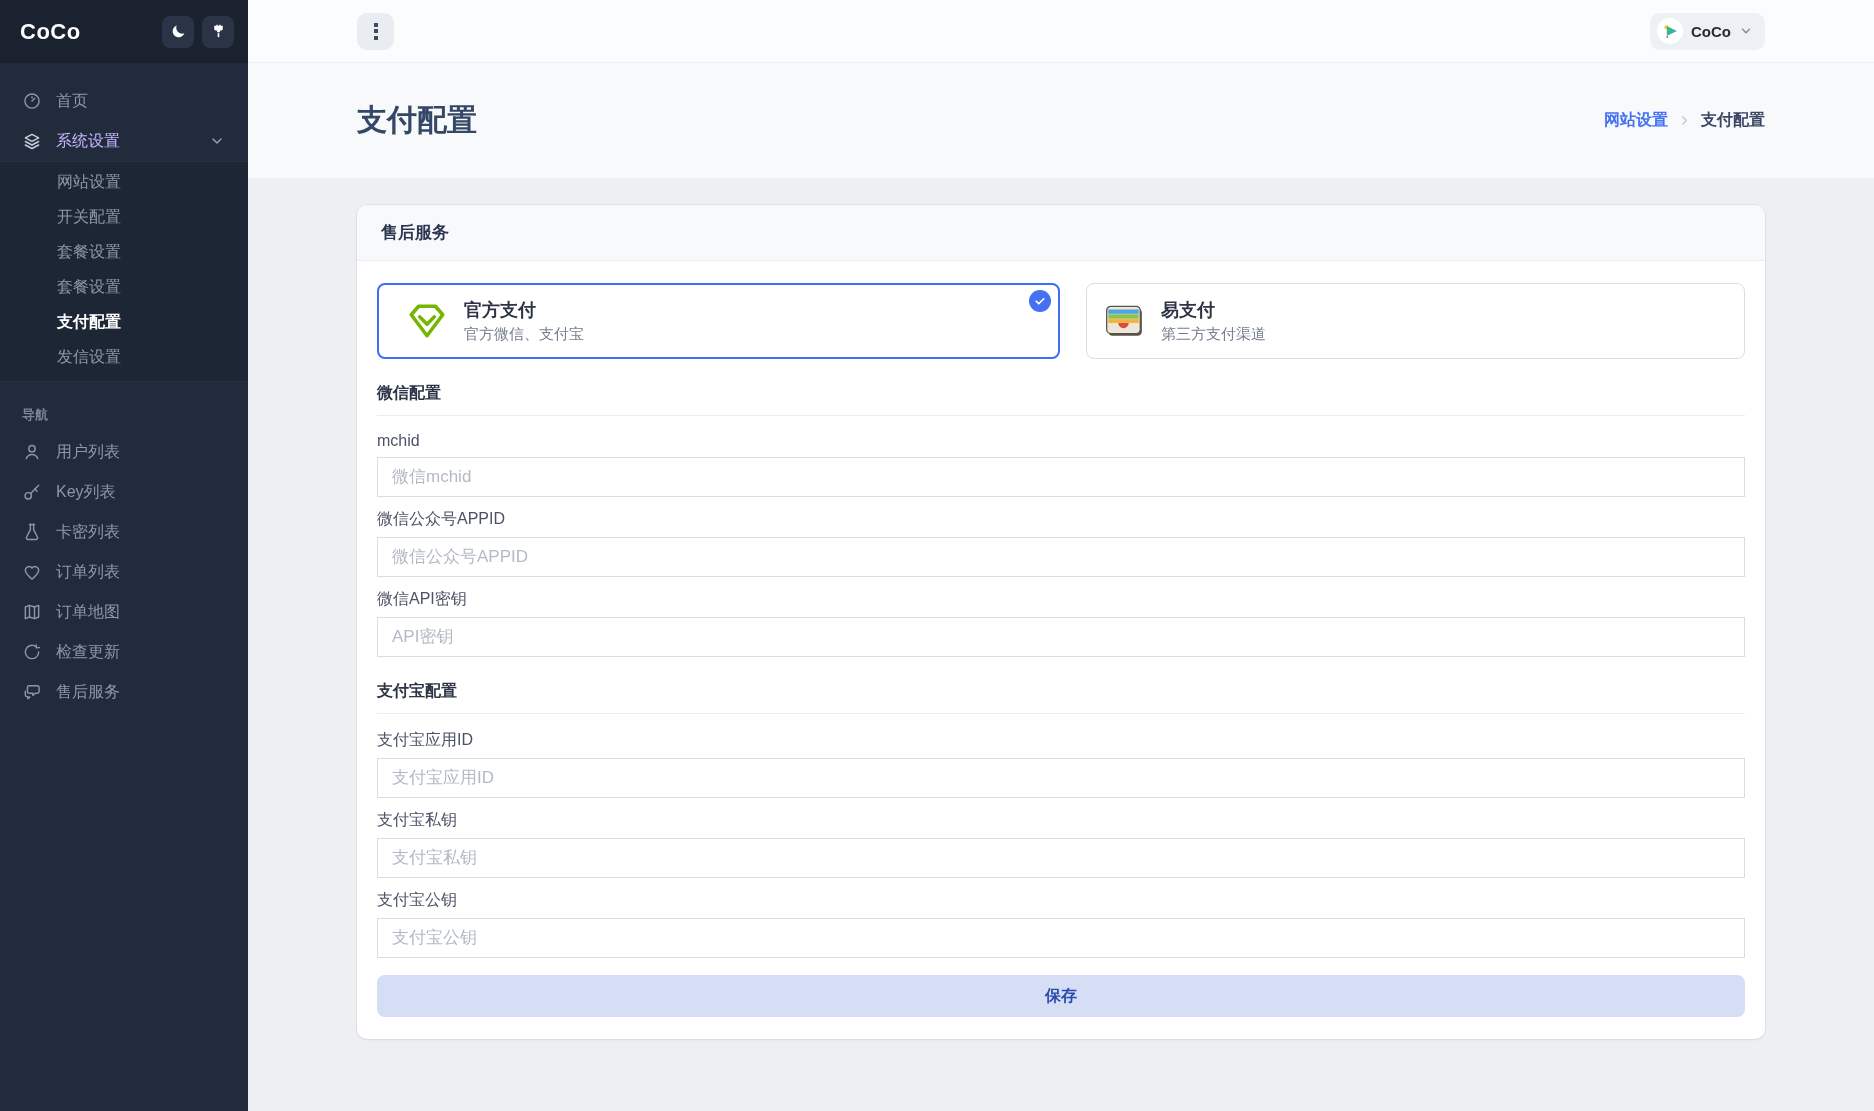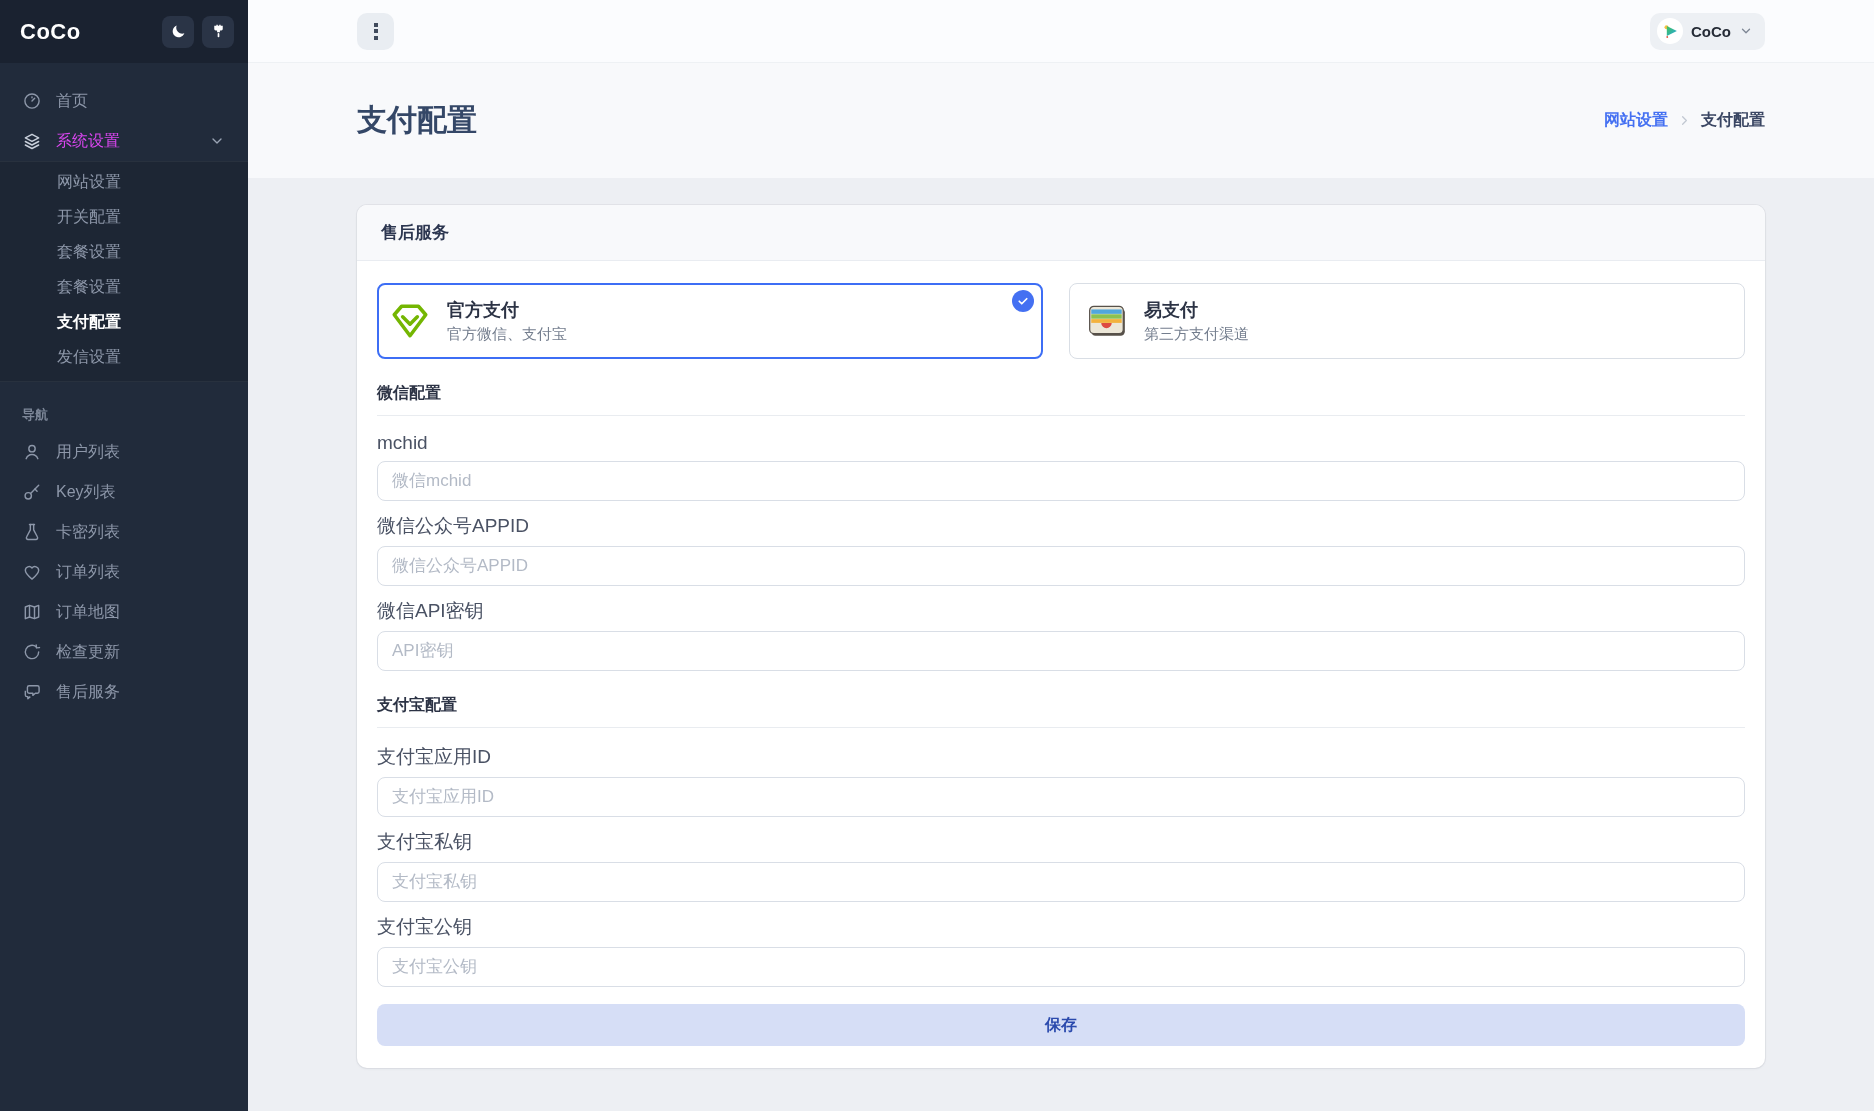--- a/index.html
+++ b/index.html
@@ -21,7 +21,7 @@
     font-size:16px; color:#8d97a9; cursor:pointer; }
   .nav-item .nav-ico { width:20px; height:20px; margin-right:14px; flex-shrink:0; display:flex; }
   .nav-item .nav-ico svg { width:20px; height:20px; }
-  .nav-item.parent { color:#d946ef; }
+  .nav-item.parent { color:#c4b5fd; }
   .nav-item .chev { margin-left:auto; display:flex; color:#9aa4b4; }
   .nav-item .chev svg { width:16px; height:16px; }
 

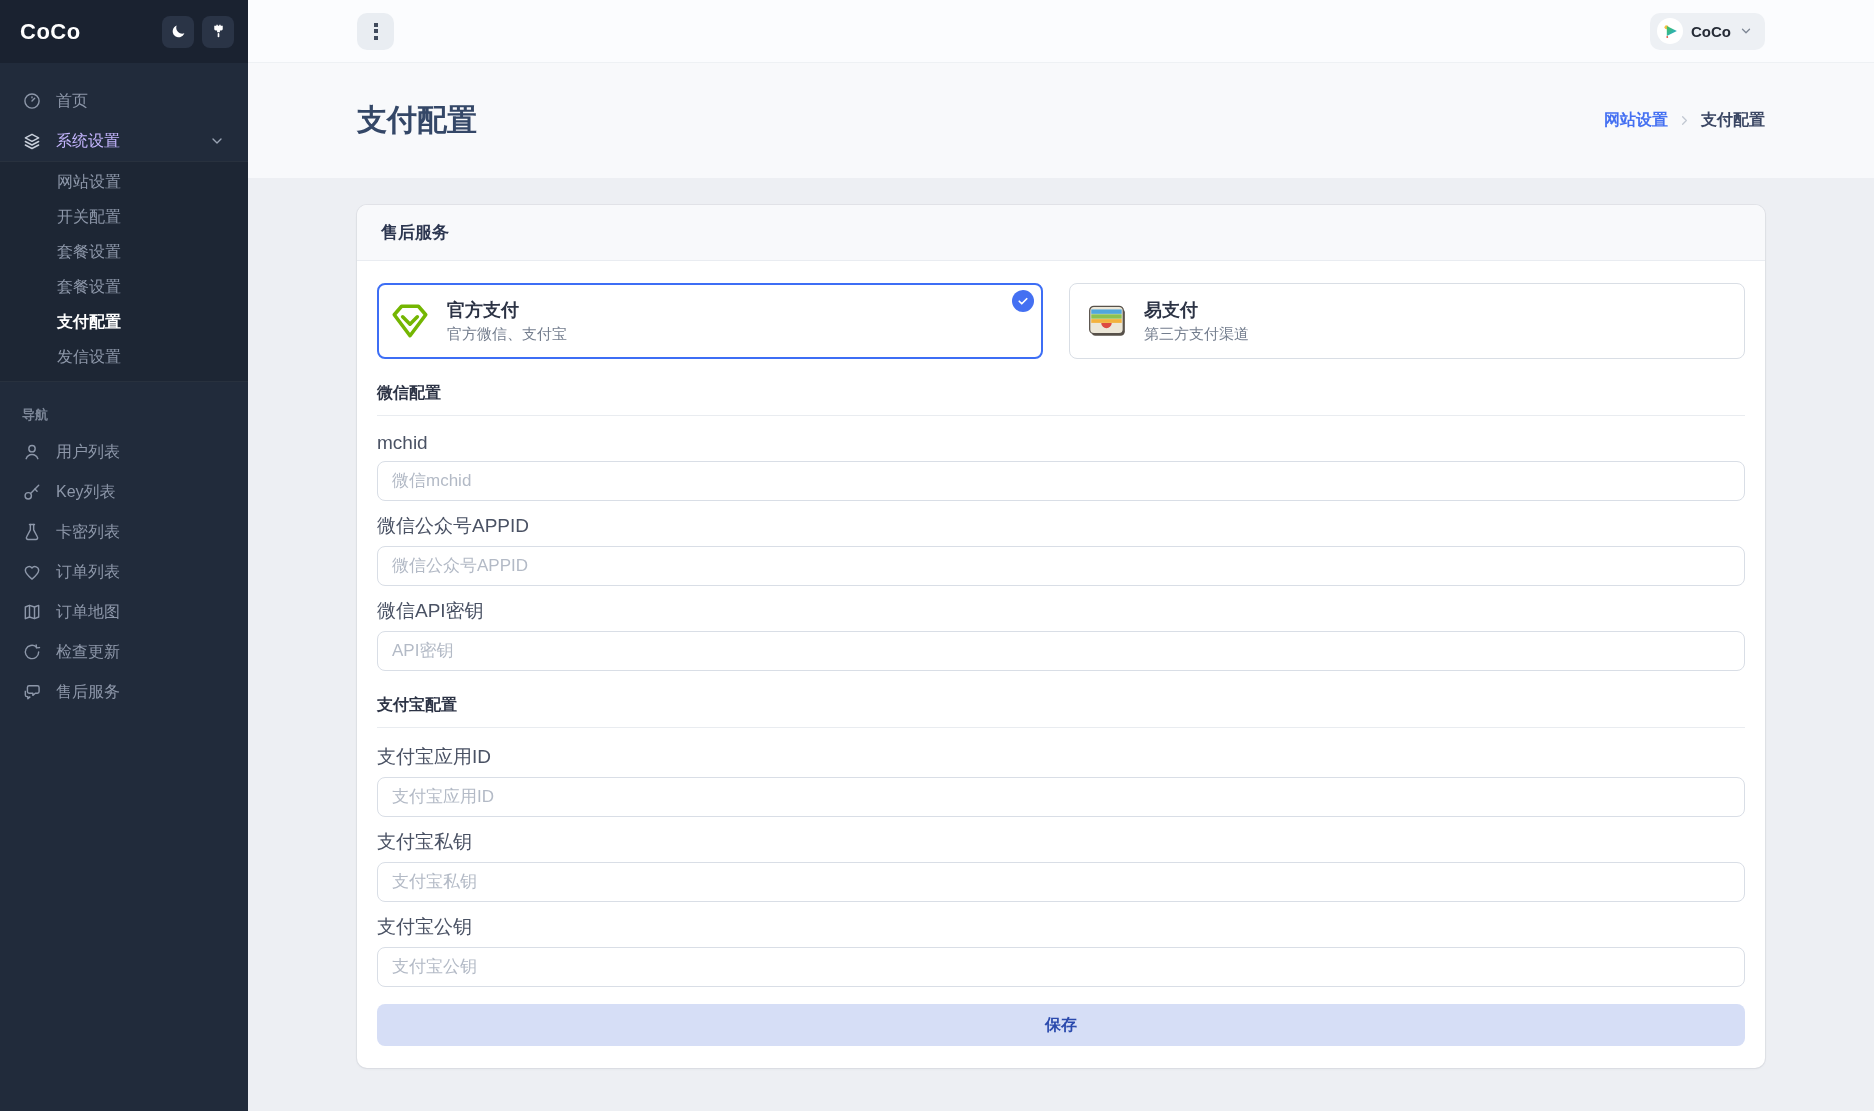--- a/index.html
+++ b/index.html
@@ -73,7 +73,7 @@
   .option { flex:1; height:76px; border:1px solid #d9dee5; border-radius:8px;
     padding:0 16px; display:flex; align-items:center; gap:16px; position:relative;
     background:#fff; cursor:pointer; }
-  .option.selected { border:2px solid #3d6ef5; padding:0 10px; }
+  .option.selected { border:2px solid #3d6ef5; padding:0 27px; }
   .option-ico { width:42px; height:42px; display:flex; align-items:center; justify-content:center; }
   .option-ico svg { width:42px; height:42px; }
   .option-texts { display:flex; flex-direction:column; gap:3px; }

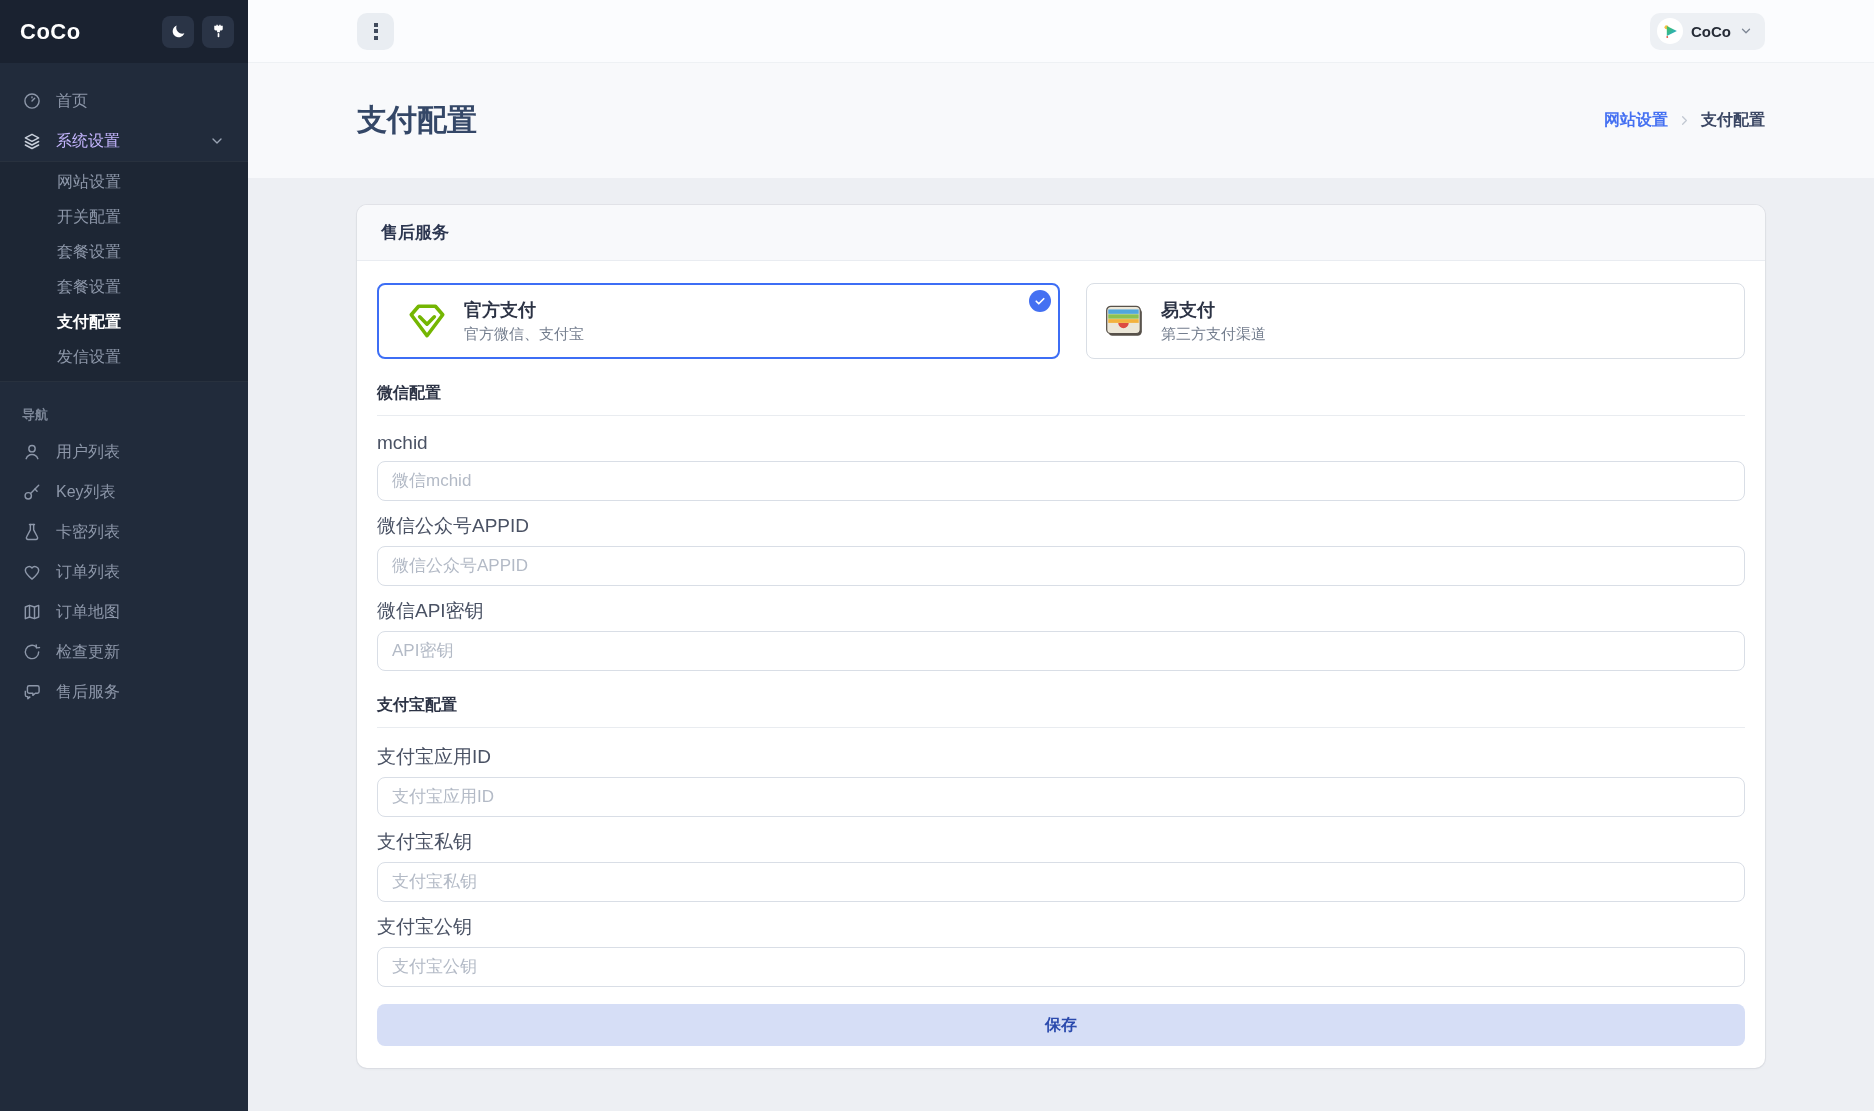--- a/index.html
+++ b/index.html
@@ -86,7 +86,7 @@
   .form-section-title { font-size:16px; font-weight:bold; color:#2c3345;
     margin-top:24px; padding-bottom:11px; border-bottom:1px solid #e9ecf0; margin-bottom:16px; }
   .form-group { margin-bottom:12px; }
-  .form-label { display:block; font-size:19px; color:#4a5264; margin-bottom:7px; }
+  .form-label { display:block; font-size:16px; color:#4a5264; margin-bottom:7px; }
   .form-input { width:100%; height:40px; border:1px solid #d9dee6; border-radius:8px;
     padding:0 14px; font-size:17px; color:#2c3345; background:#fff; outline:none; }
   .form-input::placeholder { color:#b3bac6; }

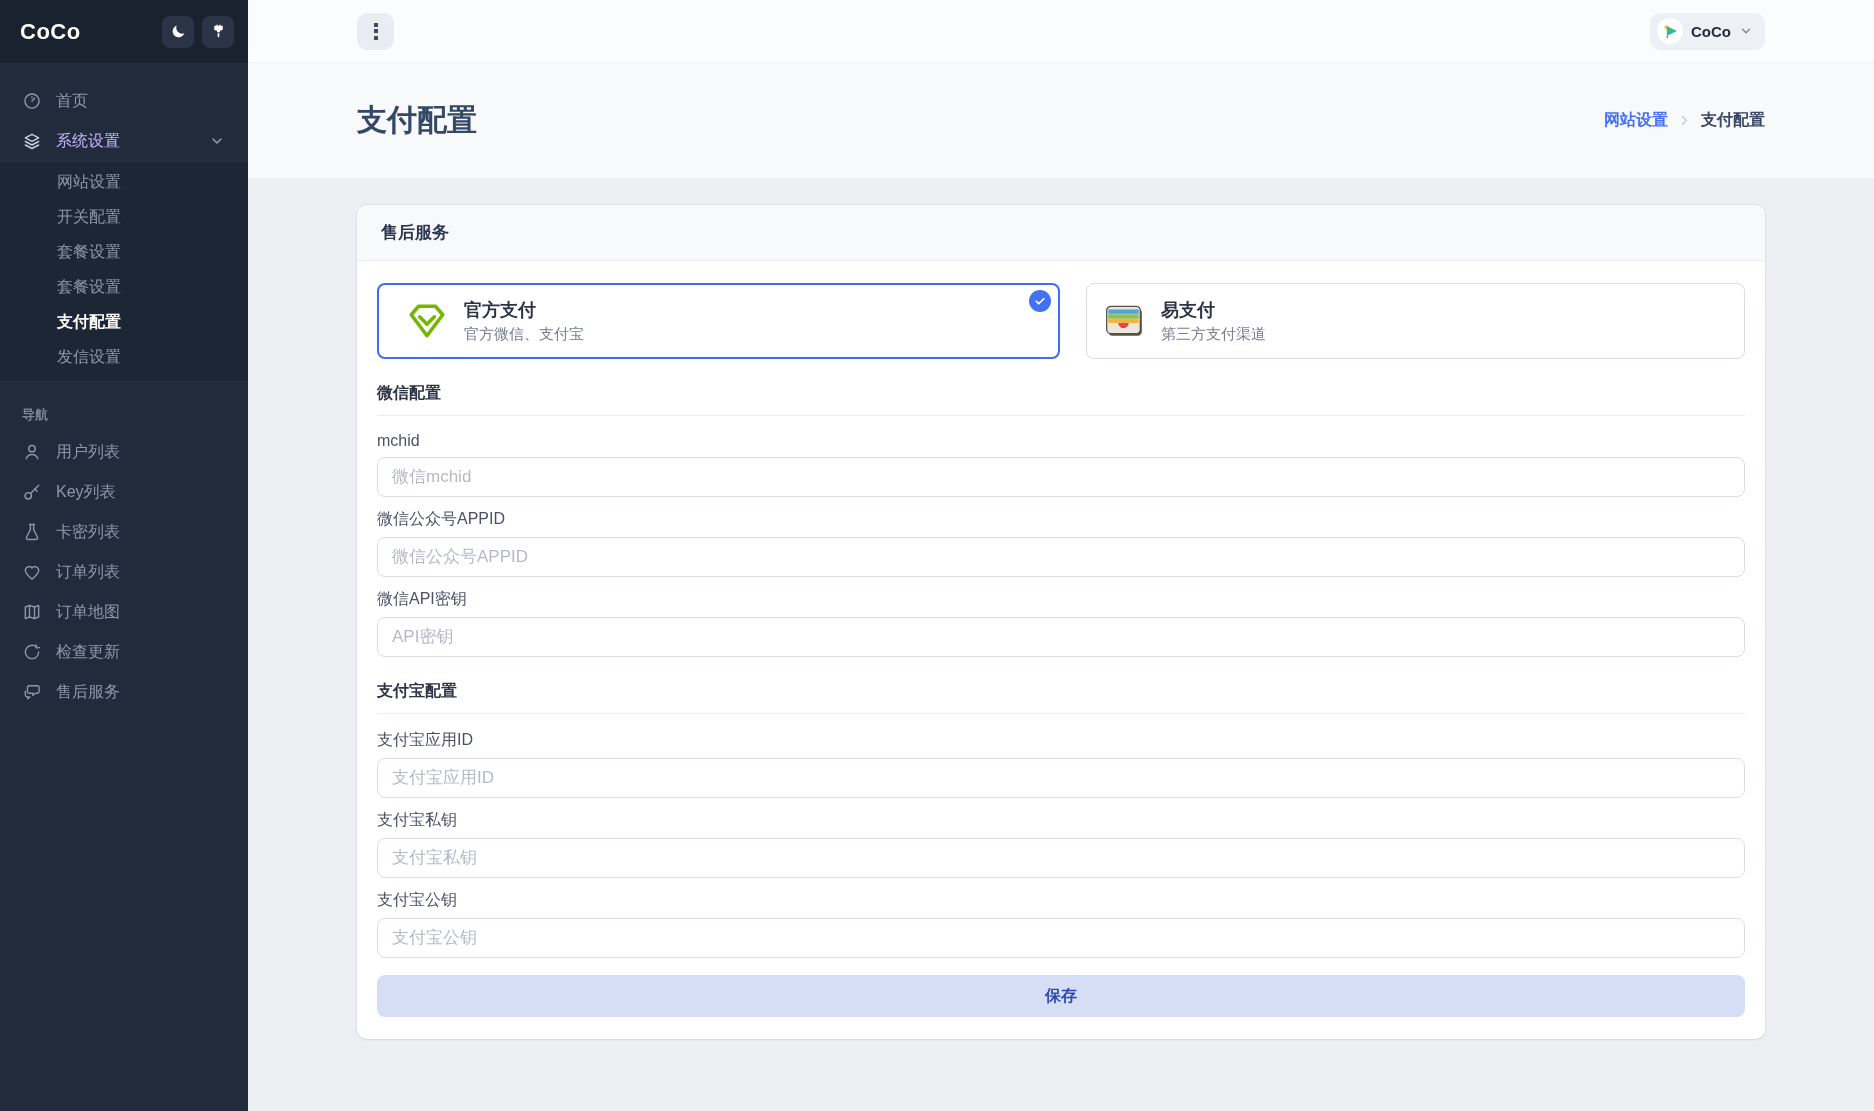--- a/index.html
+++ b/index.html
@@ -87,7 +87,7 @@
     margin-top:24px; padding-bottom:11px; border-bottom:1px solid #e9ecf0; margin-bottom:16px; }
   .form-group { margin-bottom:12px; }
   .form-label { display:block; font-size:16px; color:#4a5264; margin-bottom:7px; }
-  .form-input { width:100%; height:40px; border:1px solid #d9dee6; border-radius:8px;
+  .form-input { width:100%; height:40px; border:1px solid #d9dee6; border-radius:0;
     padding:0 14px; font-size:17px; color:#2c3345; background:#fff; outline:none; }
   .form-input::placeholder { color:#b3bac6; }
 

